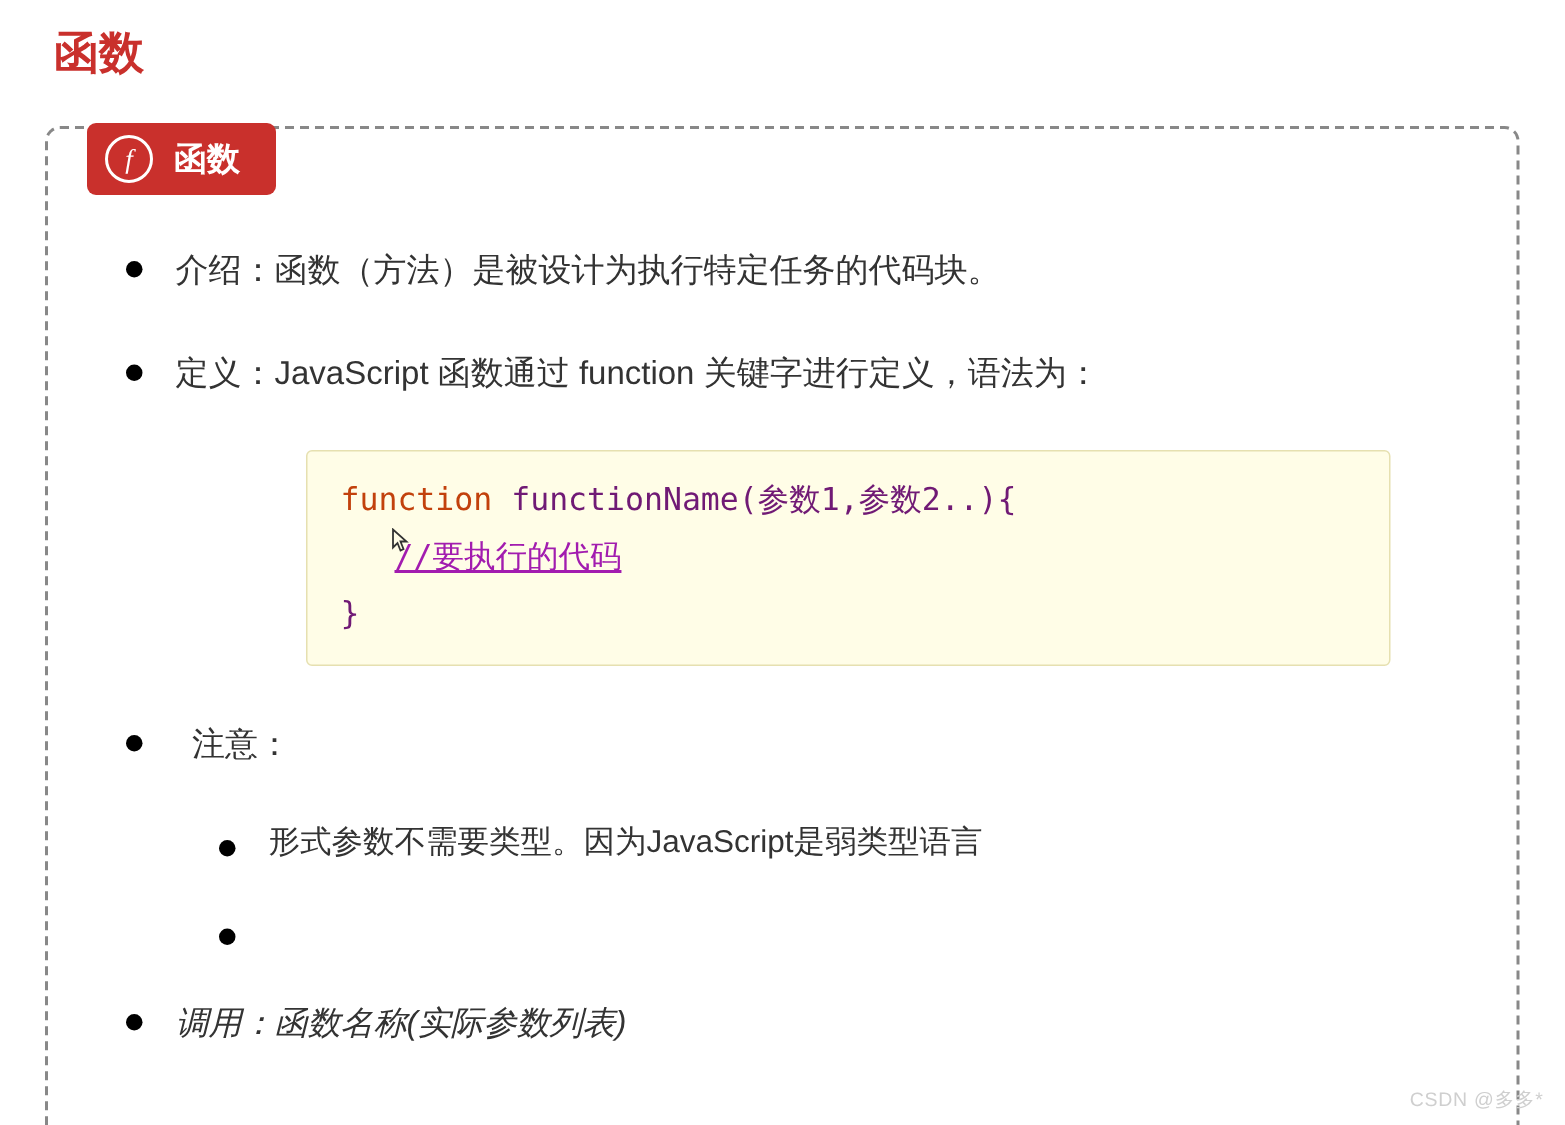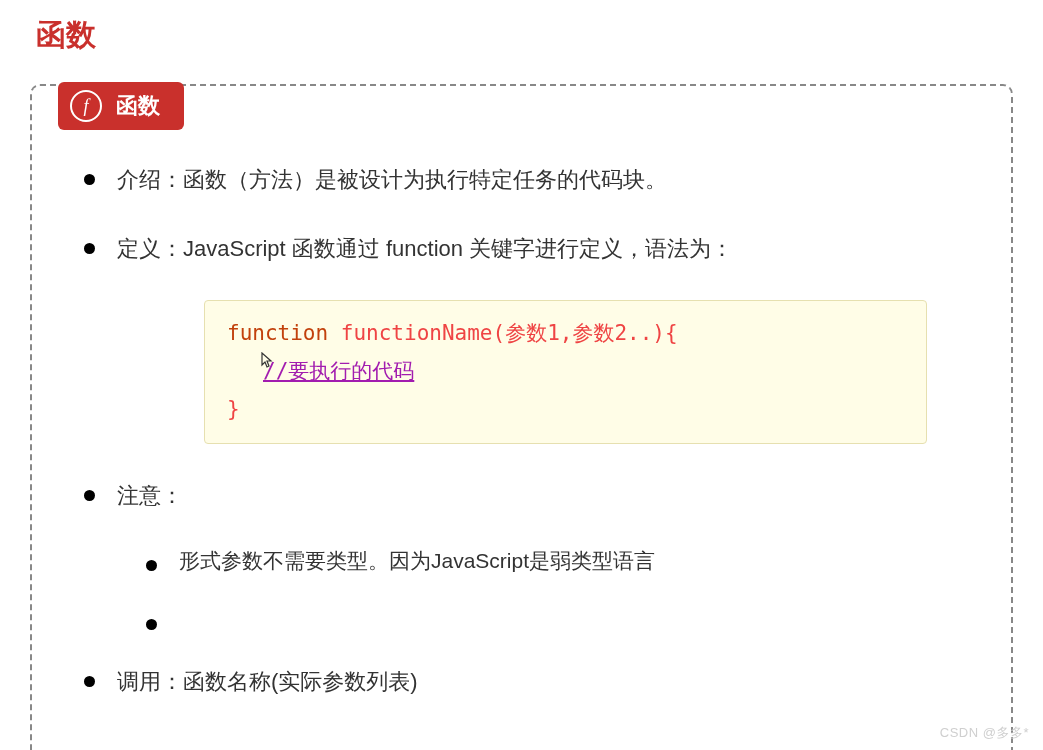--- a/index.html
+++ b/index.html
@@ -89,7 +89,7 @@
       position: relative;
     }
     .kw { color: #c2410c; }
-    .name { color: #ef4444; }
+    .name { color: #701a75; }
     .comment { color: #a21caf; text-decoration: underline; }
     .cursor {
       position: absolute;

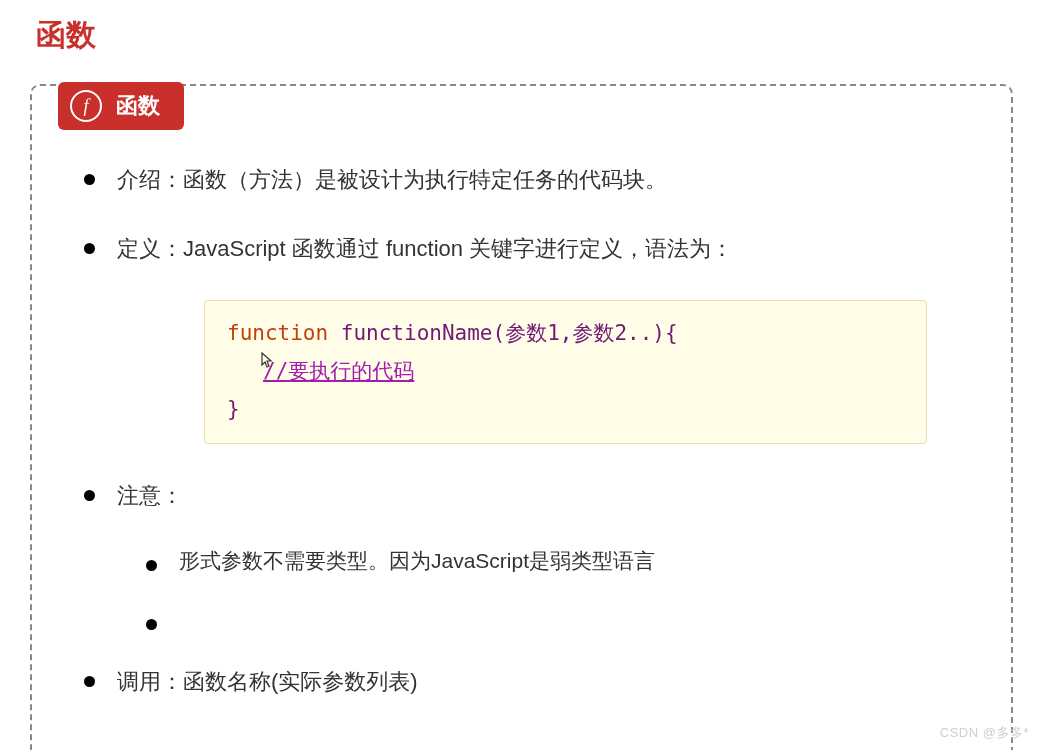--- a/index.html
+++ b/index.html
@@ -151,7 +151,7 @@
   </div>
 
   <ul>
-    <li class="top" style="margin-top:34px;">
+    <li class="top" style="margin-top:34px;gap:11px;">
       <span class="bullet"></span>
       <span>注意：</span>
     </li>

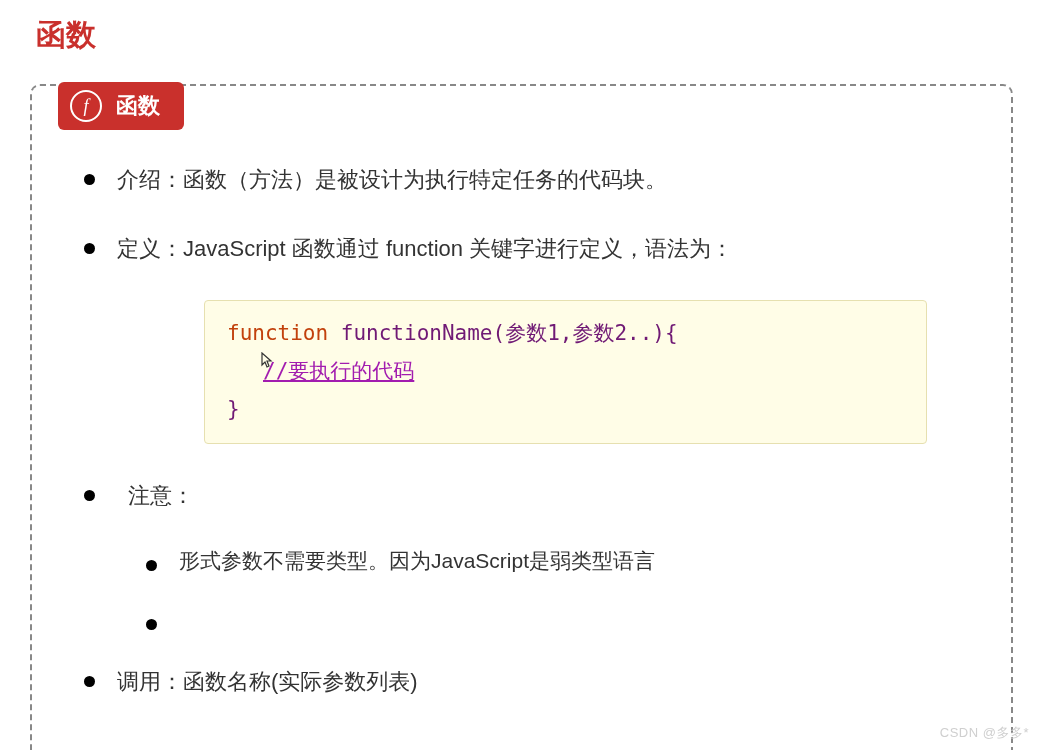--- a/index.html
+++ b/index.html
@@ -108,7 +108,7 @@
       letter-spacing: 0.5px;
       margin-top: 32px;
     }
-    .last-item { margin-bottom: 8px; }
+    .last-item { margin-bottom: 8px; font-style: italic; }
   </style>
 </head>
 <body>

